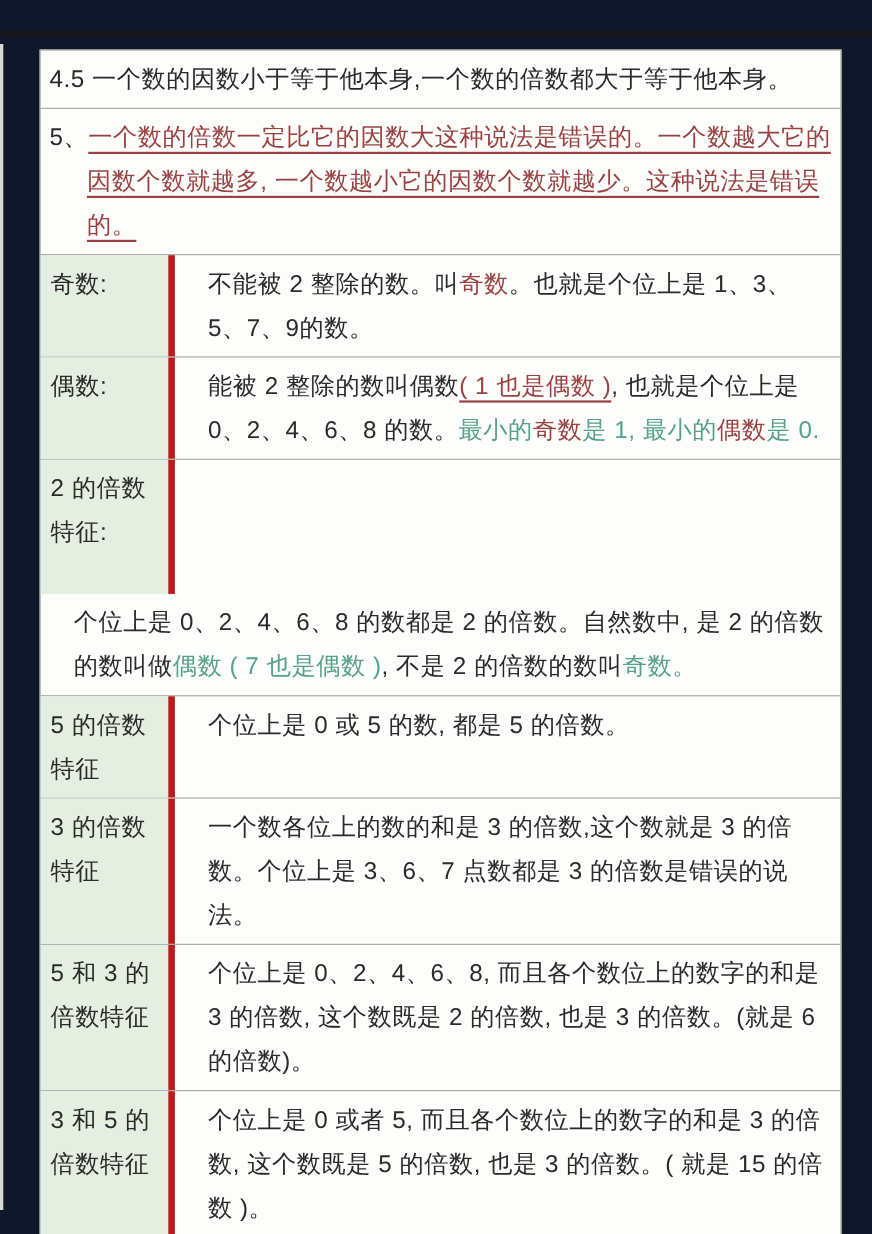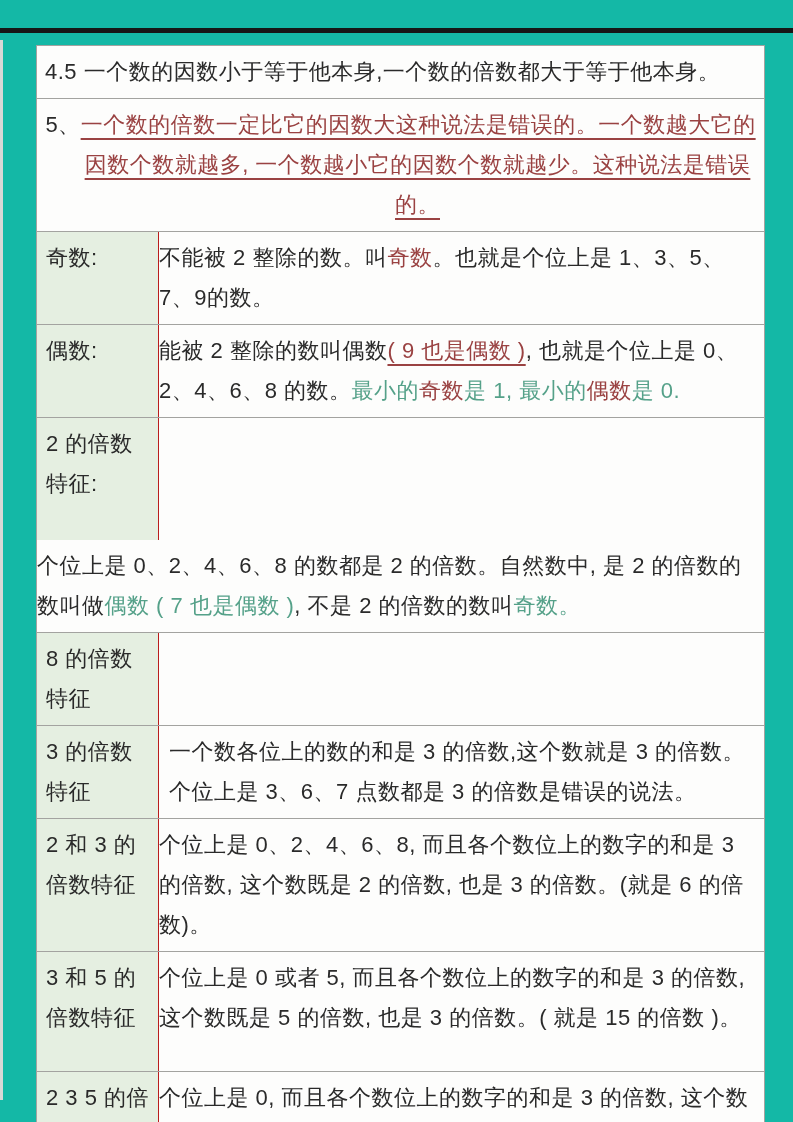--- a/index.html
+++ b/index.html
@@ -6,7 +6,7 @@
   .page{
     position:relative;
     width:793px;height:1122px;
-    background:#14b8a6;
+    background:#0f172a;
     overflow:hidden;
     font-family:"Liberation Sans","DejaVu Sans",sans-serif;
   }

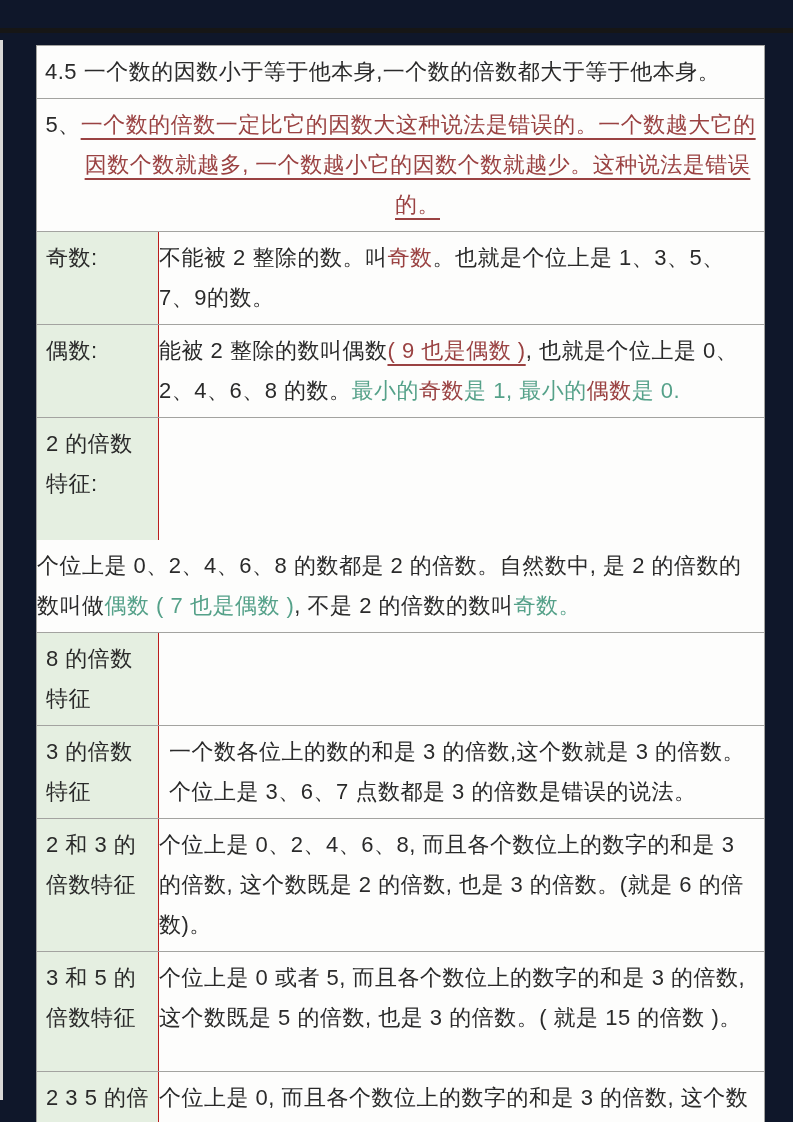--- a/index.html
+++ b/index.html
@@ -70,7 +70,7 @@
       <div class="t-row" style="min-height: 50px;">
         <div class="cell full-cell"><span class="seg-k">4.5 一个数的因数小于等于他本身,一个数的倍数都大于等于他本身。</span></div>
       </div>
-      <div class="t-row" style="min-height: 120px; text-align: center;">
+      <div class="t-row" style="min-height: 120px;">
         <div class="cell full-cell hang"><span class="seg-k">5、</span><span class="seg-r seg-u">一个数的倍数一定比它的因数大这种说法是错误的。一个数越大它的因数个数就越多, 一个数越小它的因数个数就越少。这种说法是错误的。</span></div>
       </div>
       <div class="t-row" style="min-height: 80px;">

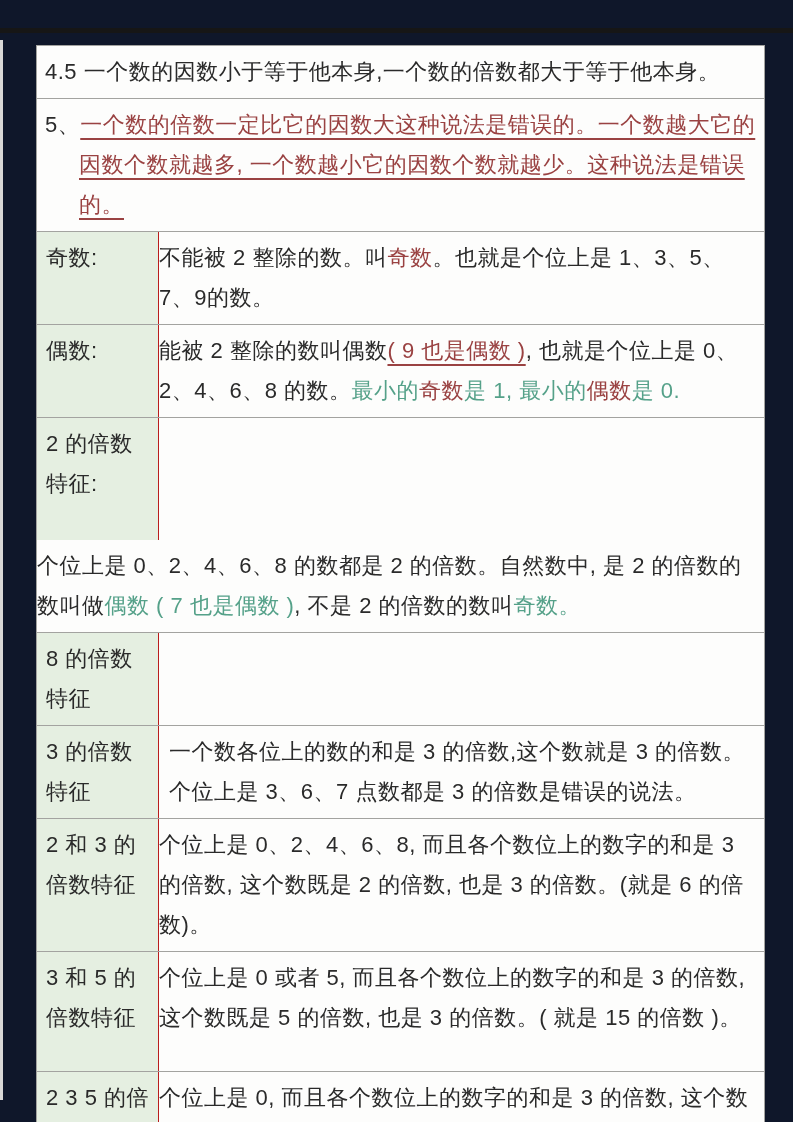--- a/index.html
+++ b/index.html
@@ -37,7 +37,7 @@
   .label-cell{
     width:122px;flex:0 0 122px;
     background:#e5efe1;
-    border-right:1px solid #b91c1c;
+    border-right:6px solid #b91c1c;
     padding-left:9px;
   }
   .content-cell{

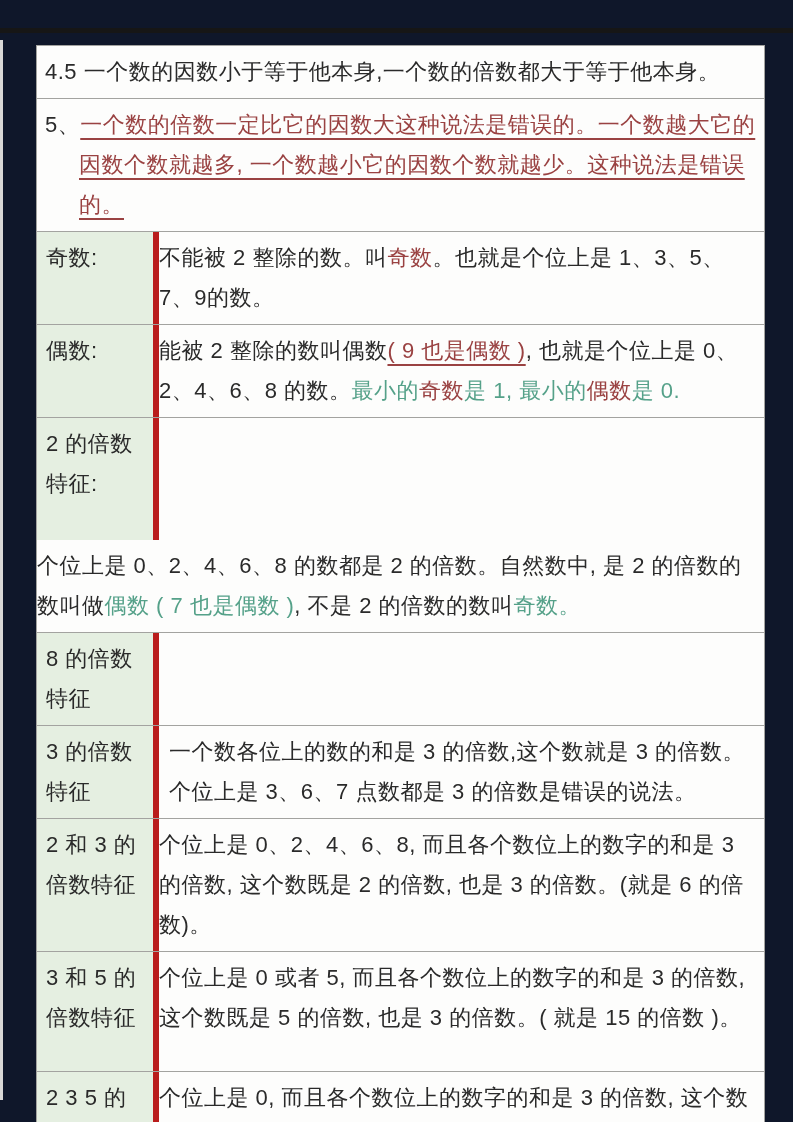--- a/index.html
+++ b/index.html
@@ -42,7 +42,7 @@
   }
   .content-cell{
     flex:1 1 auto;
-    padding-left:0;
+    padding-left:30px;
     padding-right:10px;
   }
   .full-cell{

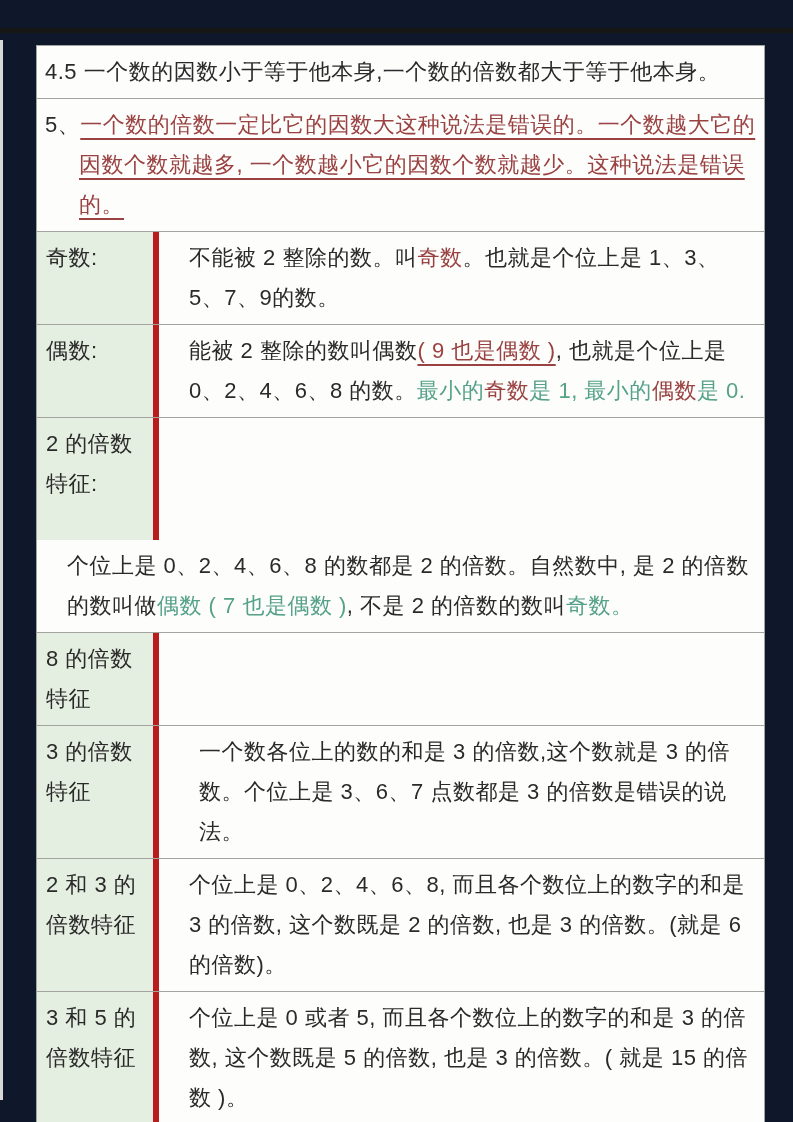--- a/index.html
+++ b/index.html
@@ -83,7 +83,7 @@
         <div class="cell label-cell">
           <div class="">偶数:</div>
         </div>
-        <div class="cell content-cell"><span class="seg-k">能被 2 整除的数叫偶数</span><span class="seg-r seg-u">( 9 也是偶数 )</span><span class="seg-k">, 也就是个位上是 0、2、4、6、8 的数。</span><span class="seg-g">最小的</span><span class="seg-r">奇数</span><span class="seg-g">是 1, 最小的</span><span class="seg-r">偶数</span><span class="seg-g">是 0.</span></div>
+        <div class="cell content-cell"><span class="seg-k">能被 2 整除的数叫偶数</span><span class="seg-r seg-u">( 1 也是偶数 )</span><span class="seg-k">, 也就是个位上是 0、2、4、6、8 的数。</span><span class="seg-g">最小的</span><span class="seg-r">奇数</span><span class="seg-g">是 1, 最小的</span><span class="seg-r">偶数</span><span class="seg-g">是 0.</span></div>
       </div>
       <div class="t-row" style="min-height: 120px; flex-direction: column;">
         <div class="cell label-cell">

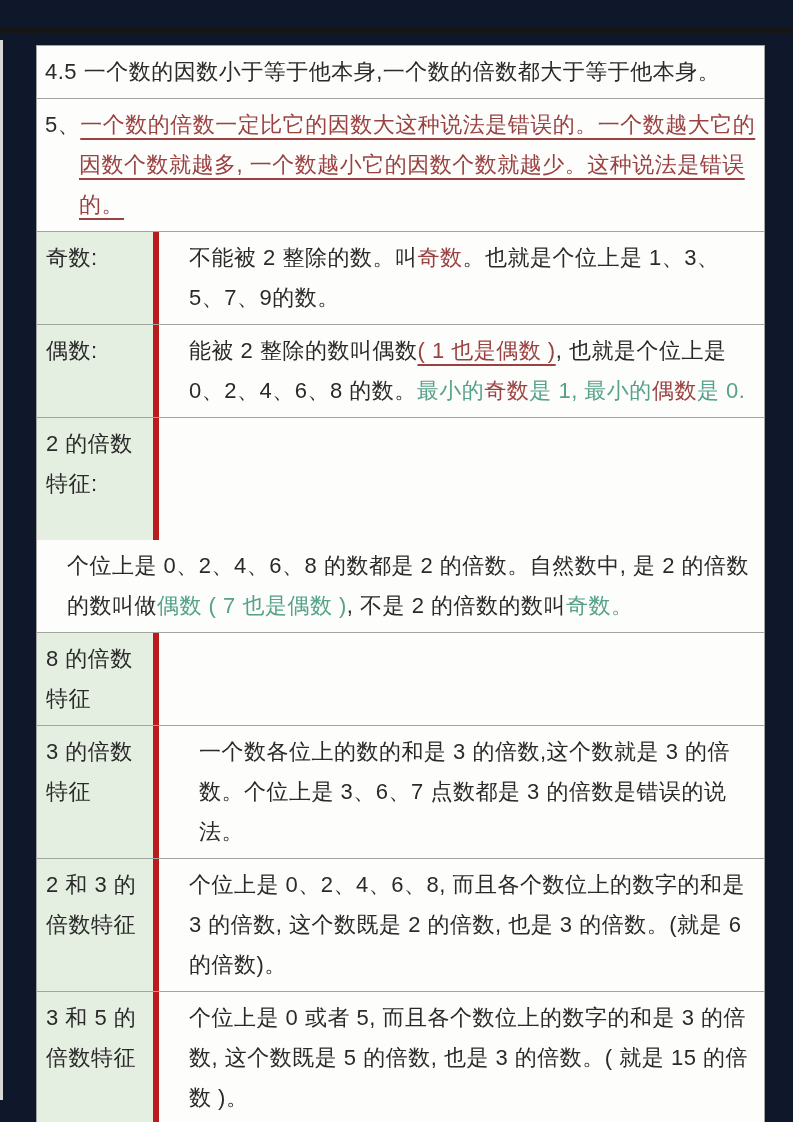--- a/index.html
+++ b/index.html
@@ -93,7 +93,7 @@
       </div>
       <div class="t-row" style="min-height: 85px;">
         <div class="cell label-cell">
-          <div class="">8 的倍数特征</div>
+          <div class="">5 的倍数特征</div>
         </div>
       </div>
       <div class="t-row" style="min-height: 80px; gap: 10px;">

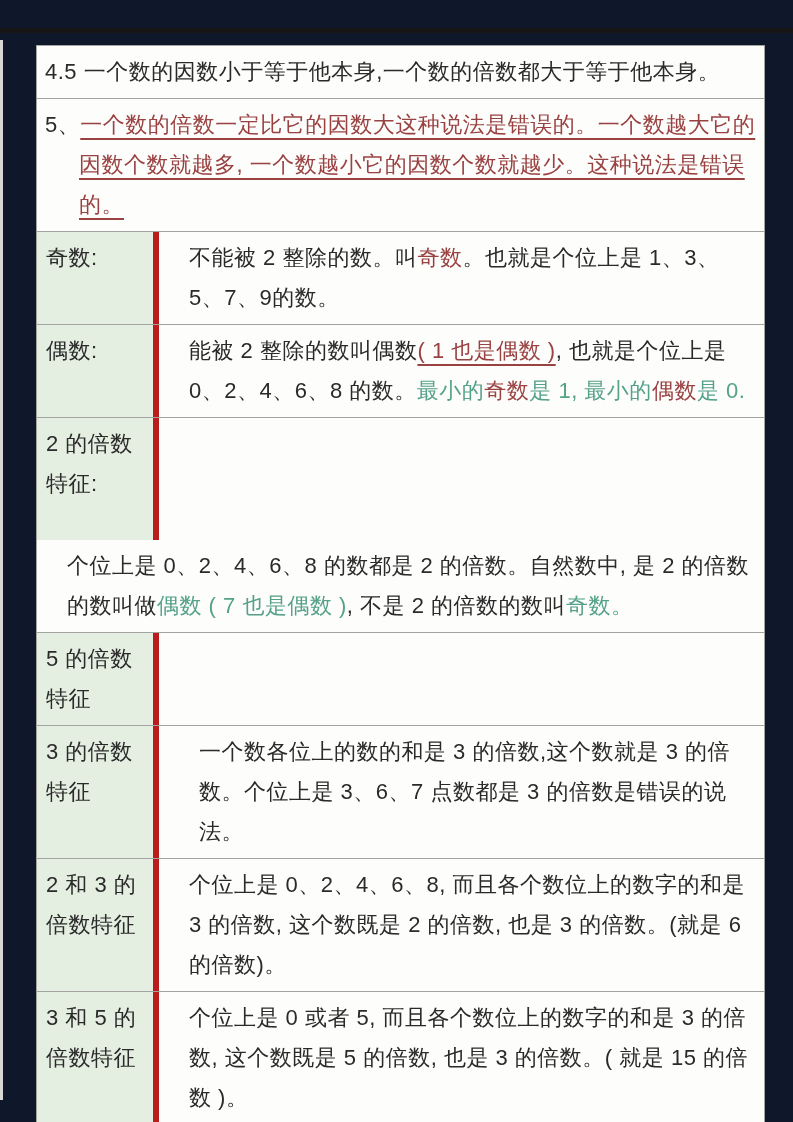--- a/index.html
+++ b/index.html
@@ -95,6 +95,7 @@
         <div class="cell label-cell">
           <div class="">5 的倍数特征</div>
         </div>
+        <div class="cell content-cell"><span class="seg-k">个位上是 0 或 5 的数, 都是 5 的倍数。</span></div>
       </div>
       <div class="t-row" style="min-height: 80px; gap: 10px;">
         <div class="cell label-cell">

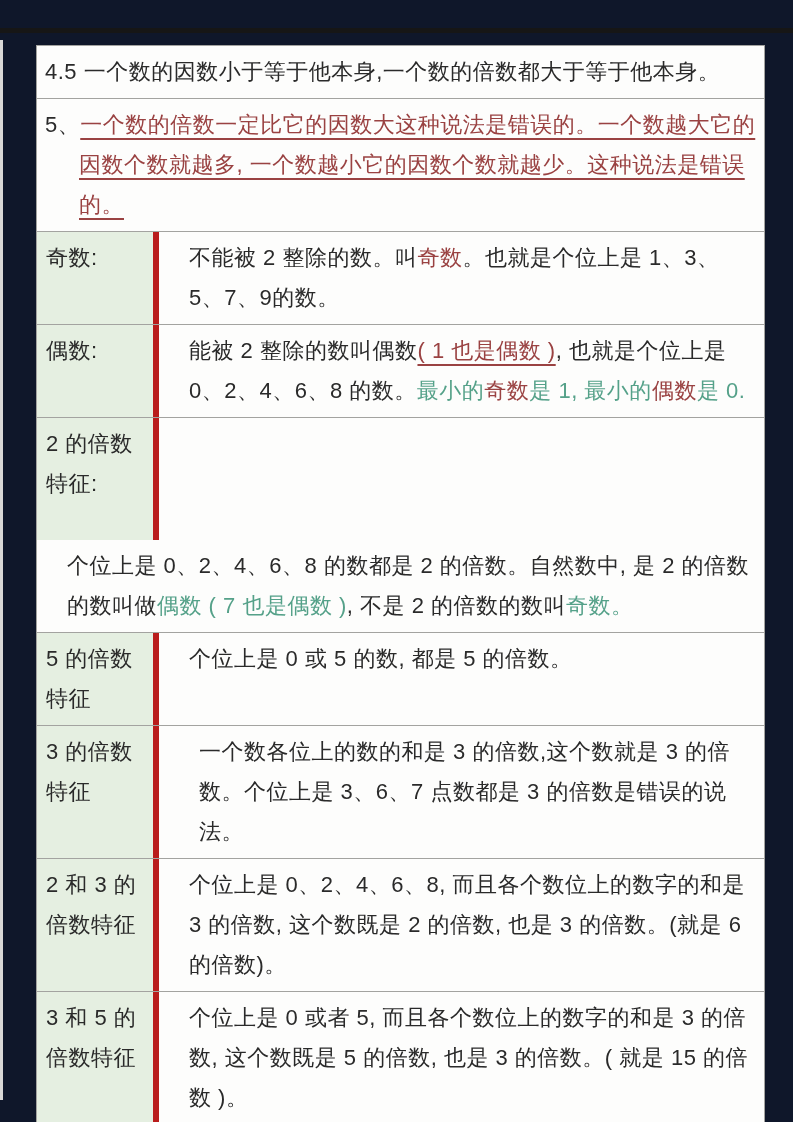--- a/index.html
+++ b/index.html
@@ -97,7 +97,7 @@
         </div>
         <div class="cell content-cell"><span class="seg-k">个位上是 0 或 5 的数, 都是 5 的倍数。</span></div>
       </div>
-      <div class="t-row" style="min-height: 80px; gap: 10px;">
+      <div class="t-row" style="min-height: 80px;">
         <div class="cell label-cell">
           <div class="">3 的倍数特征</div>
         </div>

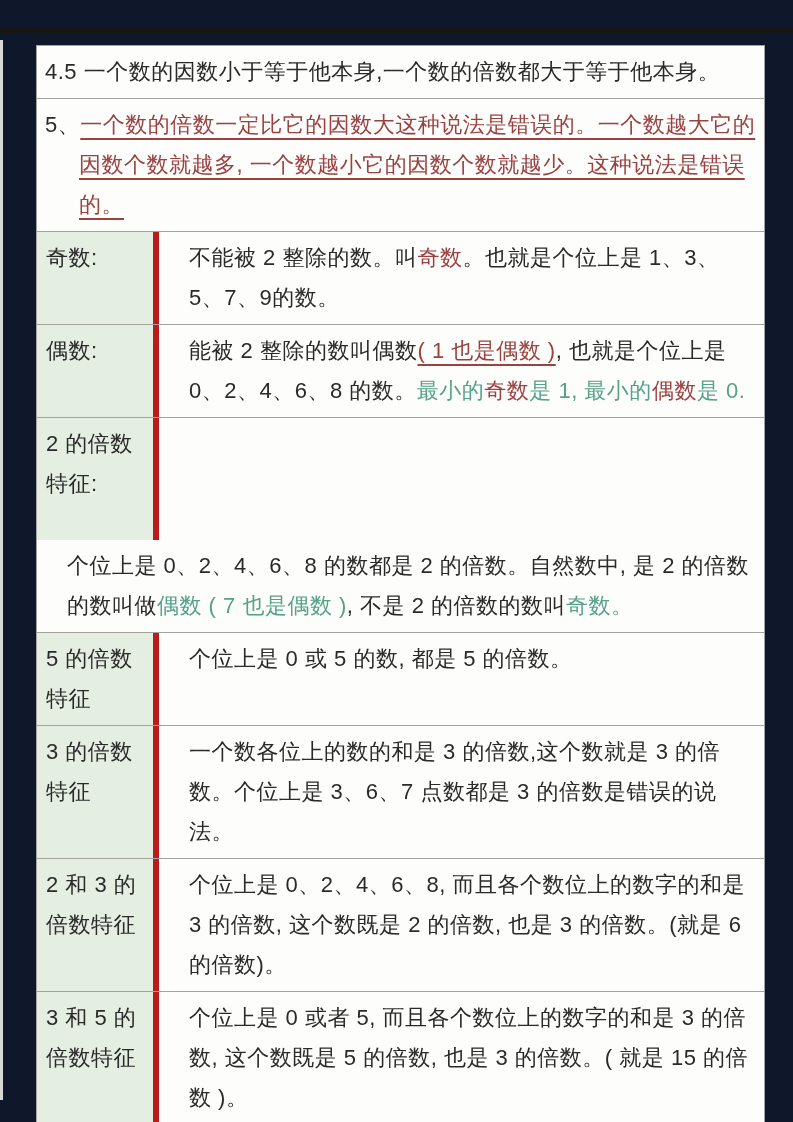--- a/index.html
+++ b/index.html
@@ -105,7 +105,7 @@
       </div>
       <div class="t-row" style="min-height: 125px;">
         <div class="cell label-cell">
-          <div class="">2 和 3 的倍数特征</div>
+          <div class="">5 和 3 的倍数特征</div>
         </div>
         <div class="cell content-cell"><span class="seg-k">个位上是 0、2、4、6、8, 而且各个数位上的数字的和是 3 的倍数, 这个数既是 2 的倍数, 也是 3 的倍数。(就是 6 的倍数)。</span></div>
       </div>

